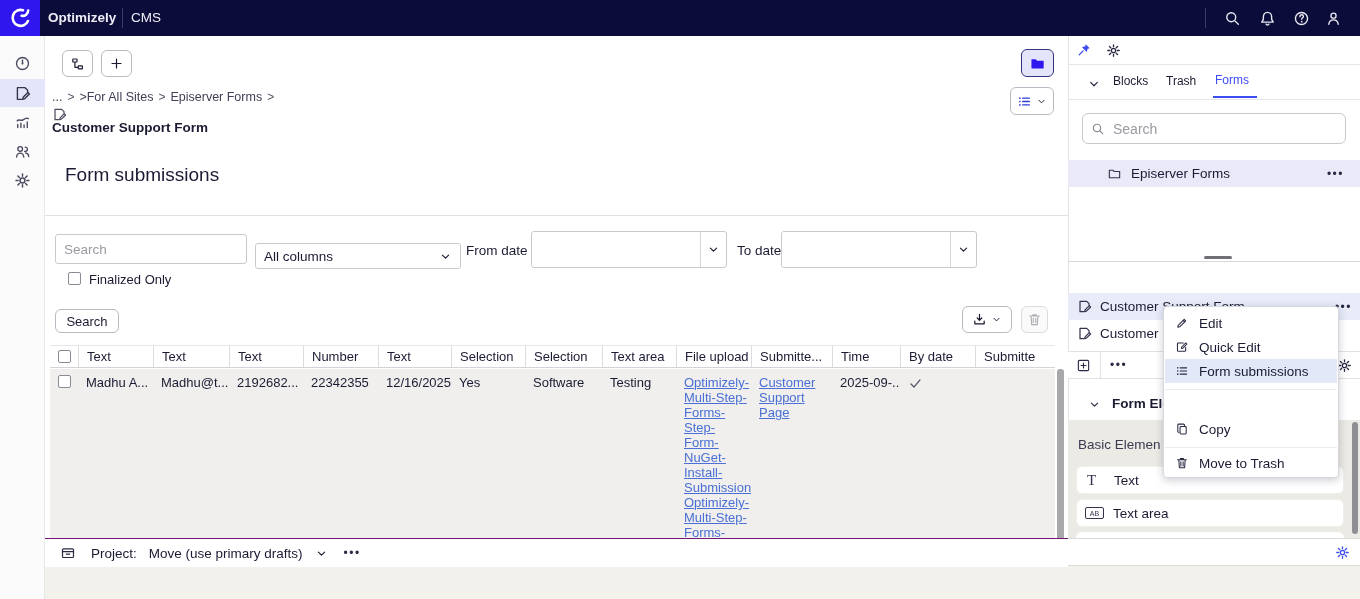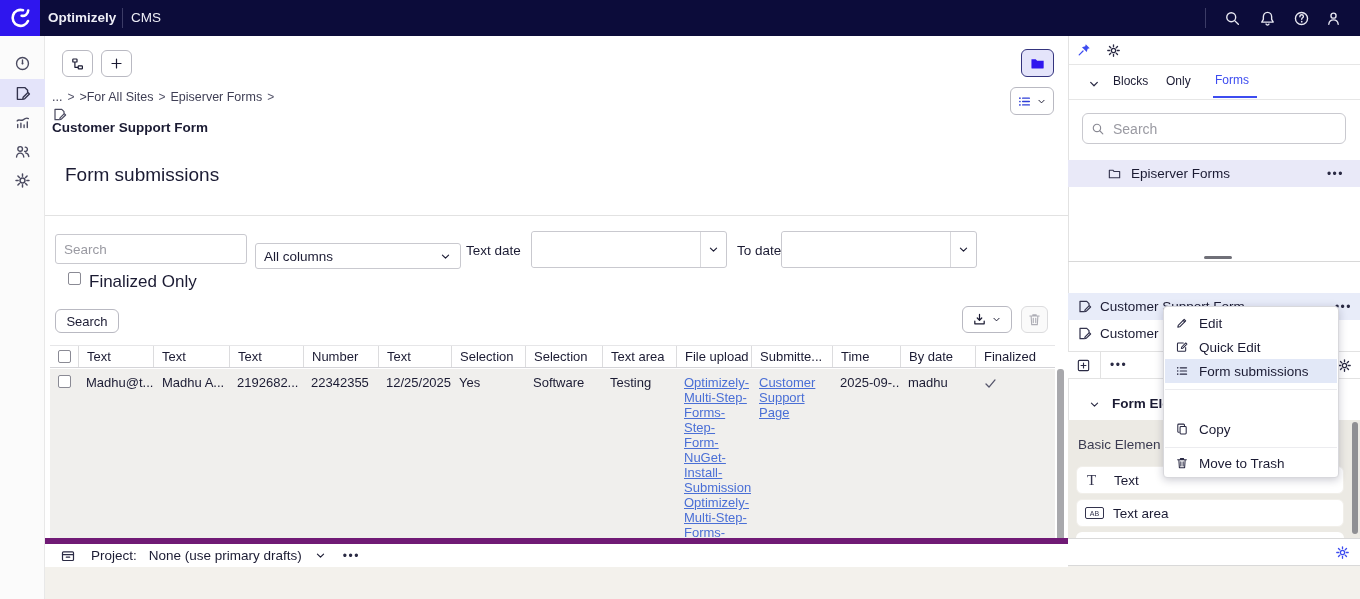--- a/index.html
+++ b/index.html
@@ -425,7 +425,7 @@
       <use href="#i-chev-down"></use>
     </svg>
   <div class="ab tab" style="left:1113px;top:74px">Blocks</div>
-  <div class="ab tab" style="left:1166px;top:74px">Only</div>
+  <div class="ab tab" style="left:1166px;top:74px">Trash</div>
   <div class="ab tab active" style="left:1215px;top:73px">Forms</div>
   <div class="ab" style="left:1213px;top:96px;width:44px;height:2px;background:#3D4CF0"></div>
   <div class="ab" style="left:1069px;top:99px;width:291px;height:1px;background:#E6E6E6"></div>

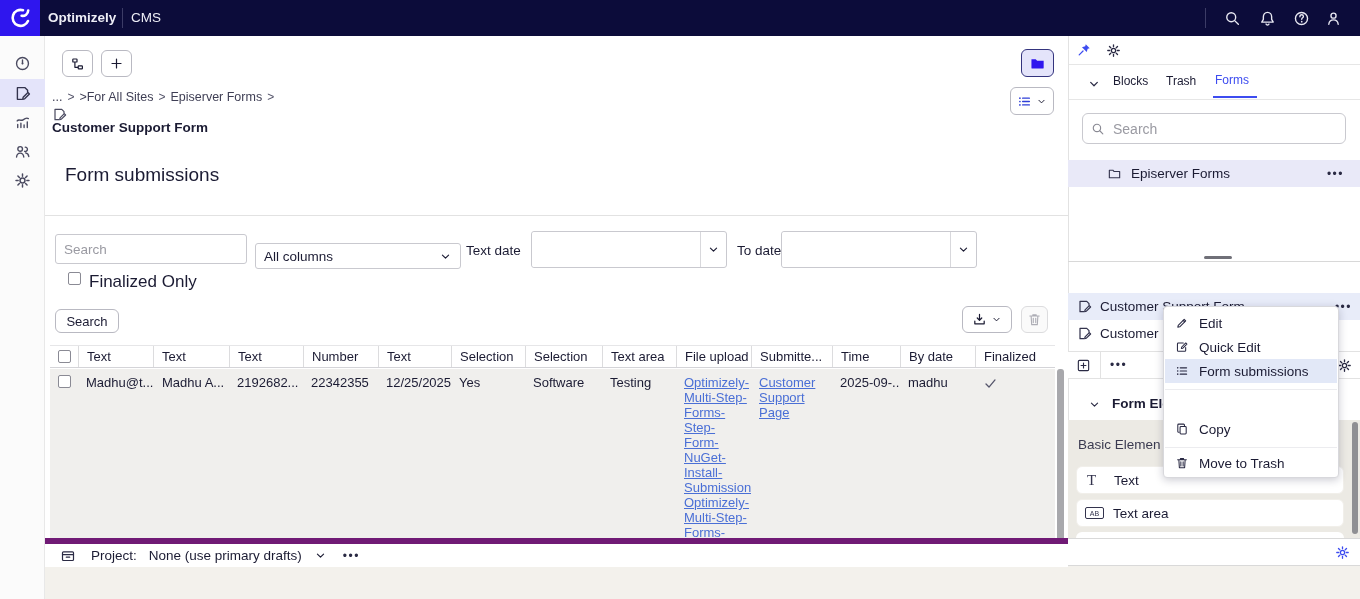--- a/index.html
+++ b/index.html
@@ -316,7 +316,7 @@
         <use href="#i-chev-down"></use>
       </svg>
   </div>
-  <div class="ab" style="left:466px;top:243px;font-size:13.5px">Text date</div>
+  <div class="ab" style="left:466px;top:243px;font-size:13.5px">From date</div>
   <div class="ab selbox" style="left:531px;top:231px;width:196px;height:37px;padding:0">
     <input class="input" style="border: none; width: 168px; height: 100%;">
     <span style="border-left:1px solid #D8D8DC;height:100%;display:flex;align-items:center;padding:0 6px">

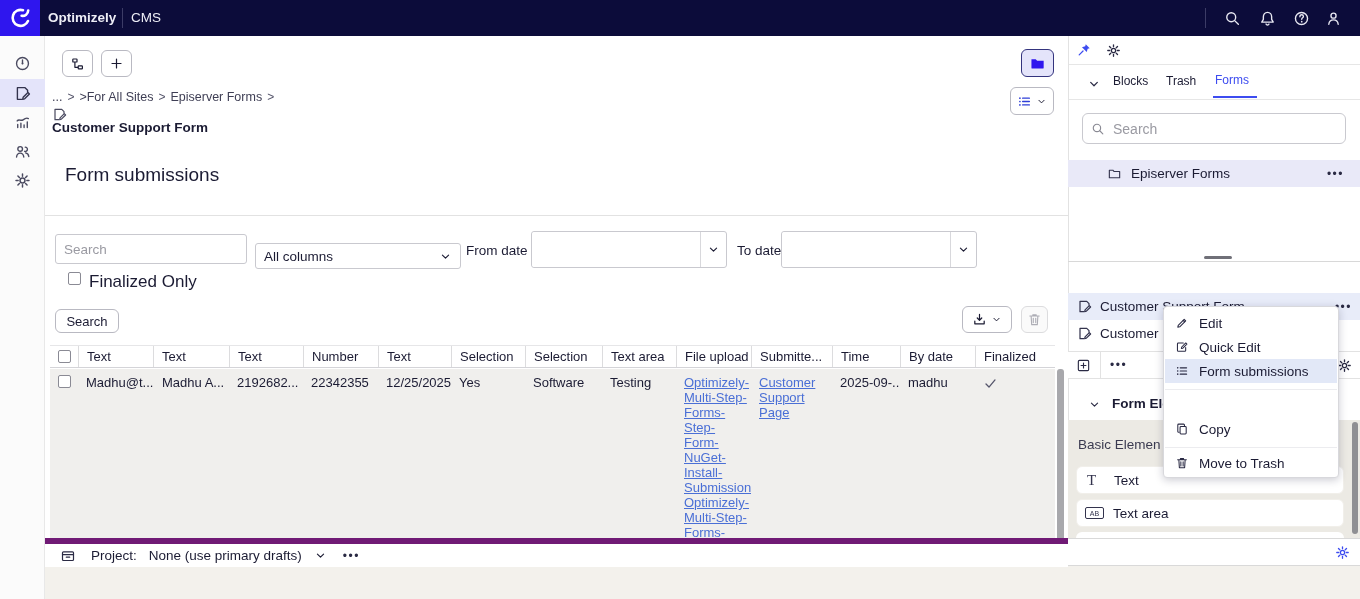--- a/index.html
+++ b/index.html
@@ -335,7 +335,7 @@
       </span>
   </div>
   <span class="ab cb" style="left:68px;top:272px"></span>
-  <div class="ab" style="left:89px;top:272px;font-size:17px">Finalized Only</div>
+  <div class="ab" style="left:89px;top:272px;font-size:13px">Finalized Only</div>
 
   <div class="ab toolbtn" style="left:55px;top:309px;width:64px;height:24px;font-size:13px">
       <span>Search</span>

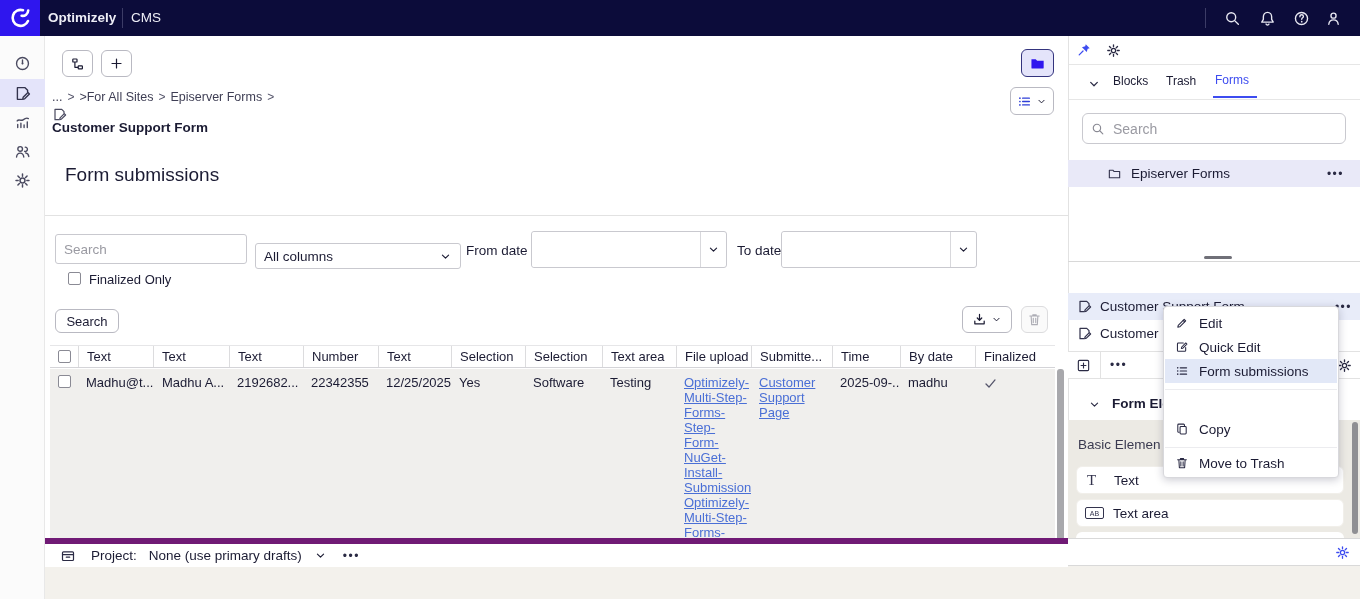--- a/index.html
+++ b/index.html
@@ -369,7 +369,7 @@
     <div class="hcell" style="width:81px">Submitte...</div>
     <div class="hcell" style="width:68px">Time</div>
     <div class="hcell" style="width:75px">By date</div>
-    <div class="hcell" style="width:80px">Finalized</div>
+    <div class="hcell" style="width:80px">Submitte</div>
   </div>
 
   <div class="ab trow" style="left:50px;top:369px;width:1005px">

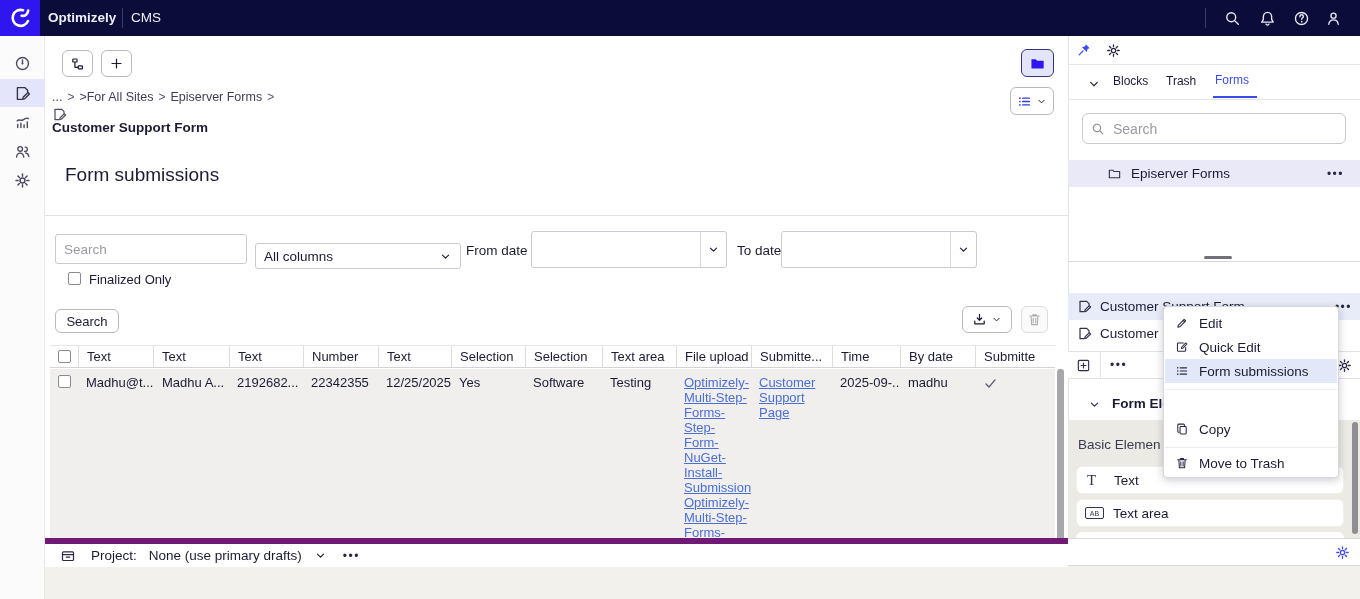--- a/index.html
+++ b/index.html
@@ -374,8 +374,8 @@
 
   <div class="ab trow" style="left:50px;top:369px;width:1005px">
     <div class="rcell" style="width:28px"><span class="cb"></span></div>
+    <div class="rcell" style="width:75px">Madhu A...</div>
     <div class="rcell" style="width:76px">Madhu@t...</div>
-    <div class="rcell" style="width:75px">Madhu A...</div>
     <div class="rcell" style="width:74px">2192682...</div>
     <div class="rcell" style="width:75px">22342355</div>
     <div class="rcell" style="width:73px">12/25/2025</div>

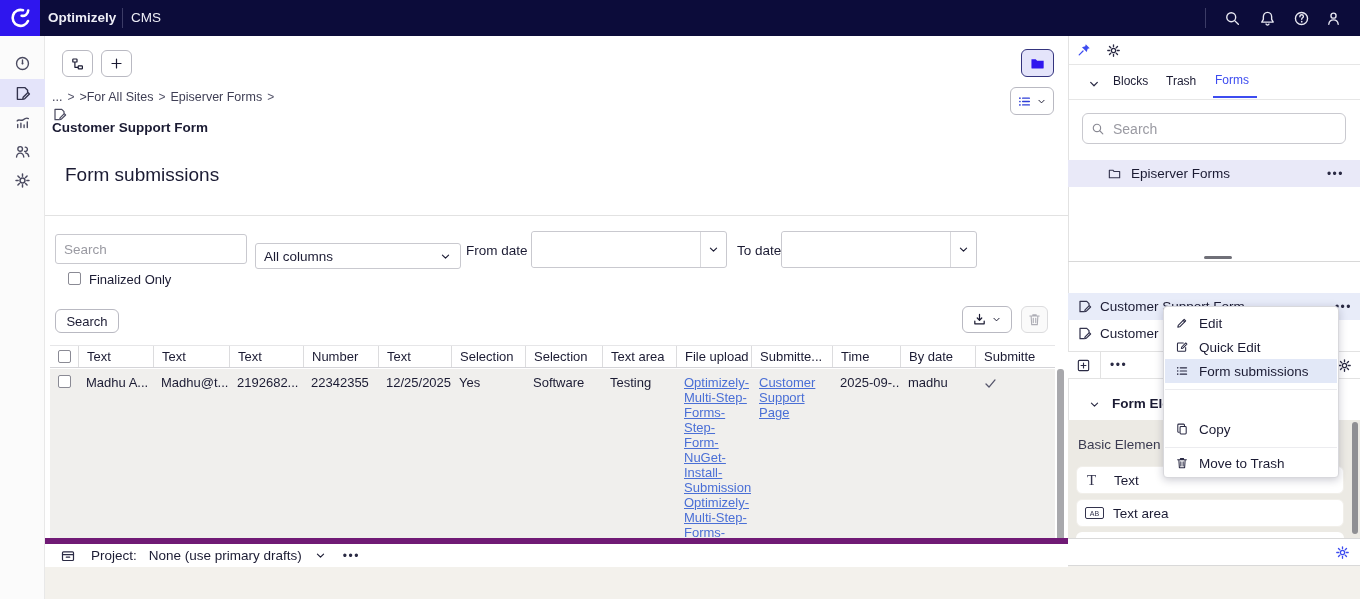--- a/index.html
+++ b/index.html
@@ -378,7 +378,7 @@
     <div class="rcell" style="width:76px">Madhu@t...</div>
     <div class="rcell" style="width:74px">2192682...</div>
     <div class="rcell" style="width:75px">22342355</div>
-    <div class="rcell" style="width:73px">12/25/2025</div>
+    <div class="rcell" style="width:73px">12/16/2025</div>
     <div class="rcell" style="width:74px">Yes</div>
     <div class="rcell" style="width:77px">Software</div>
     <div class="rcell" style="width:74px">Testing</div>

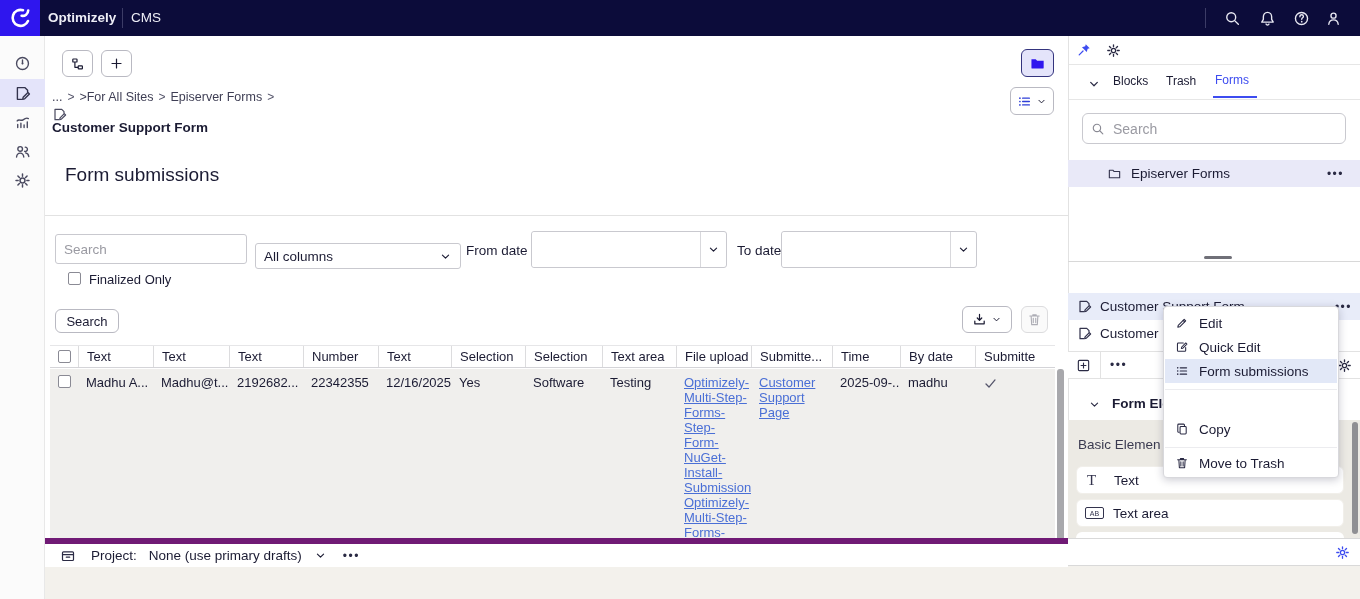--- a/index.html
+++ b/index.html
@@ -390,7 +390,6 @@
       <a class="link">Customer Support Page</a>
     </div>
     <div class="rcell" style="width:68px">2025-09-...</div>
-    <div class="rcell" style="width:75px">madhu</div>
     <div class="rcell" style="width:80px">
         <svg class="ic" width="15" height="15" viewBox="0 0 16 16" style="color:#55556B;margin-top:1px">
           <use href="#i-check"></use>

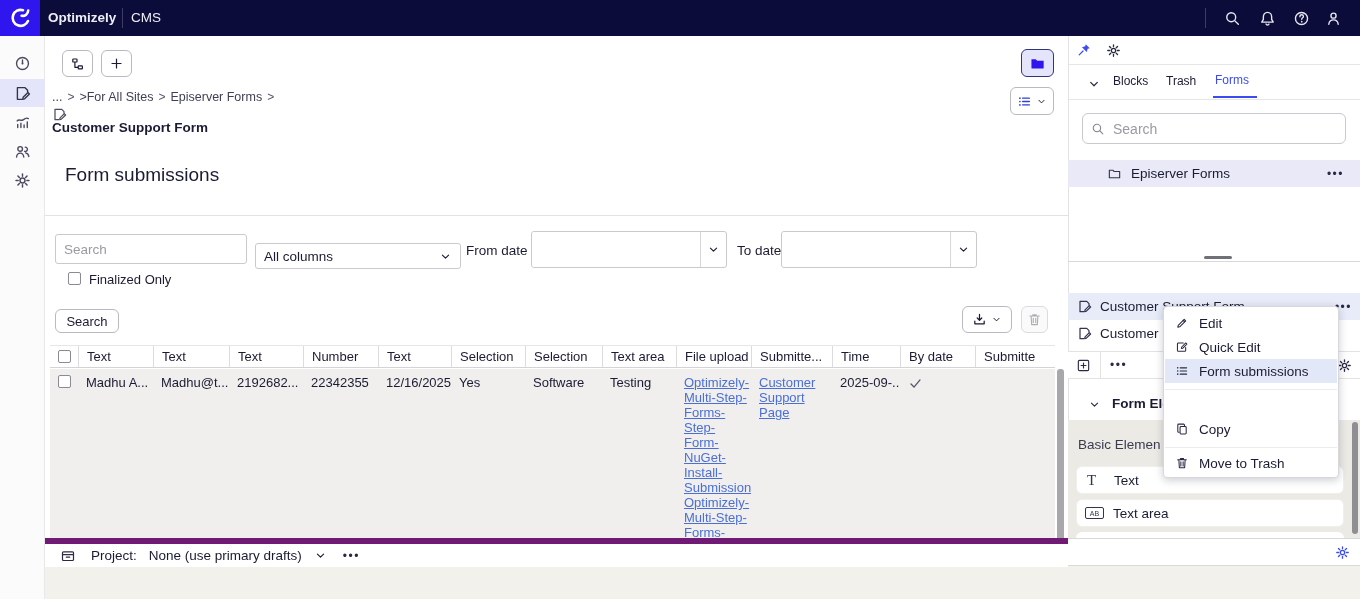--- a/index.html
+++ b/index.html
@@ -46,7 +46,7 @@
   .mitem .mic{margin:0 10px 0 10px;color:#2A2A44}
   .msep{position:absolute;left:1px;width:172px;height:1px;background:#ECECEF}
   
-  .bottombar{left:45px;top:538px;width:1023px;height:29px;background:#fff;border-top:6px solid #701a75;display:flex;align-items:center}
+  .bottombar{left:45px;top:538px;width:1023px;height:29px;background:#fff;border-top:1px solid #701a75;display:flex;align-items:center}
   .thumb{background:#A8A8AC;border-radius:3px}
 </style>
 </head>

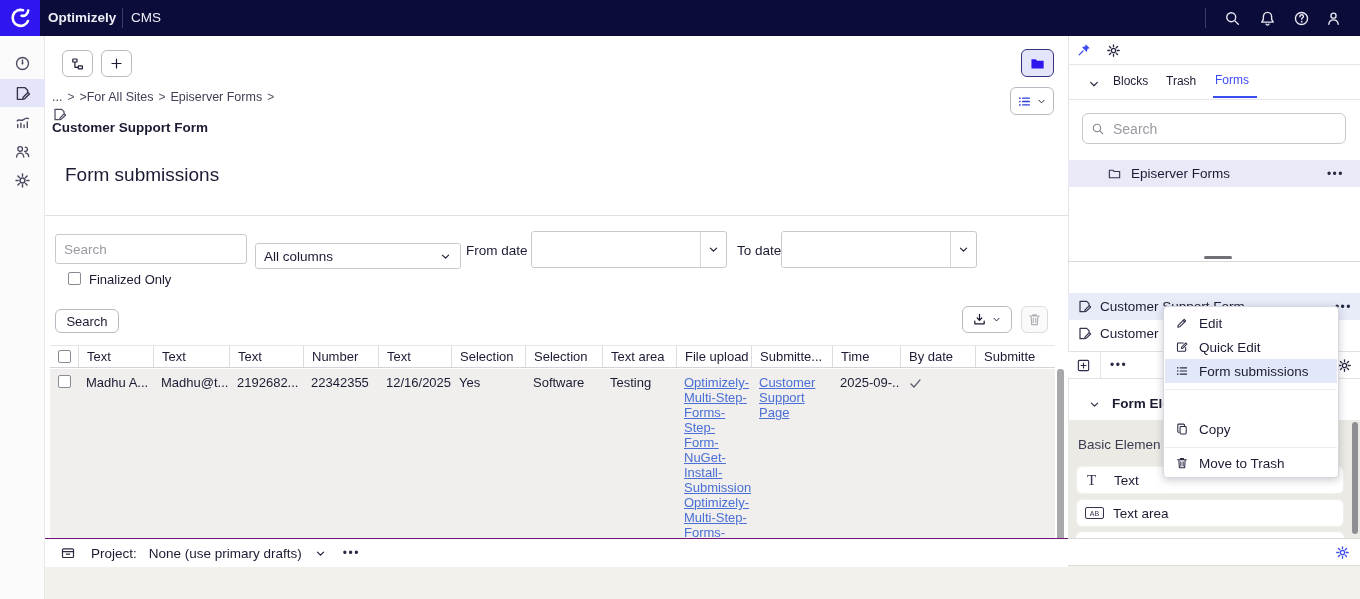--- a/index.html
+++ b/index.html
@@ -404,7 +404,7 @@
         <use href="#i-box"></use>
       </svg>
     <span style="margin-left:15px;font-size:13.5px">Project:</span>
-    <span style="margin-left:12px;font-size:13.5px">None (use primary drafts)</span>
+    <span style="margin-left:12px;font-size:13.5px">Move (use primary drafts)</span>
     <svg class="ic" width="13" height="13" viewBox="0 0 16 16" style="margin-left:12px">
         <use href="#i-chev-down"></use>
       </svg>

